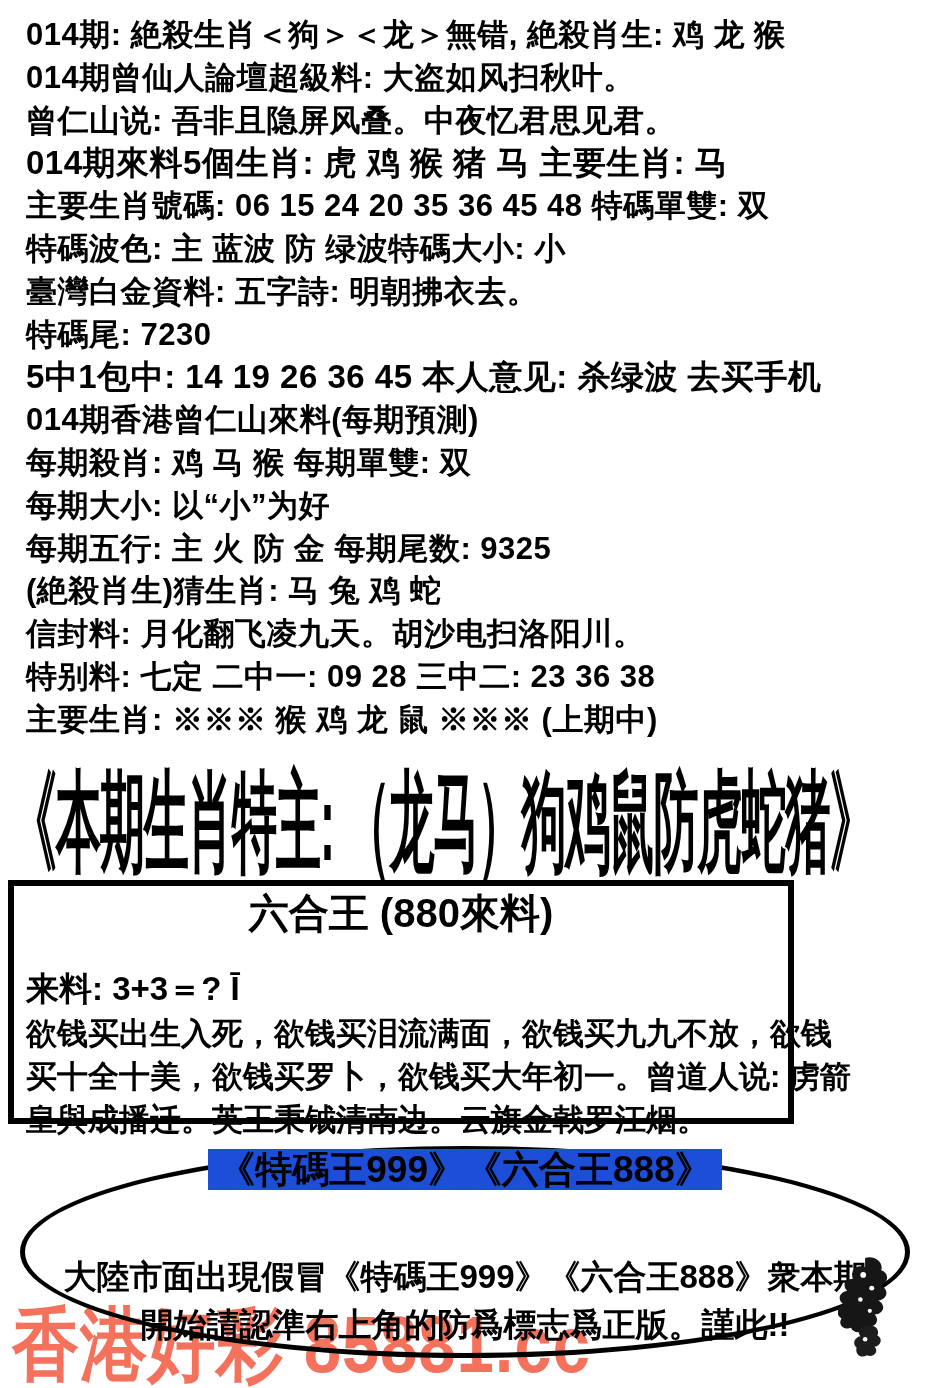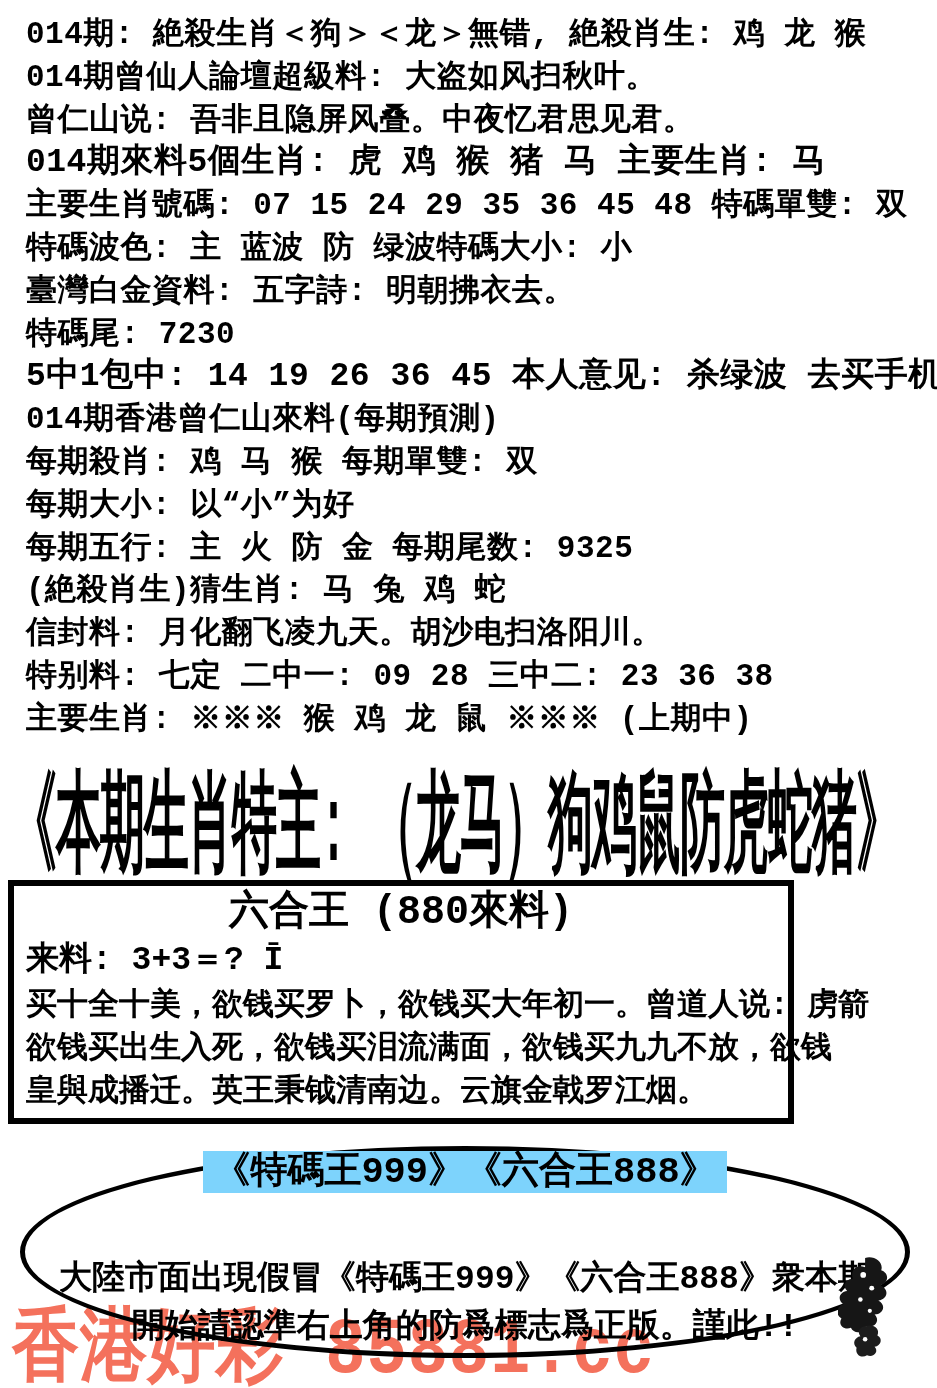--- a/index.html
+++ b/index.html
@@ -5,7 +5,7 @@
   html,body{margin:0;padding:0;background:#ffffff;}
   .page{
     position:relative;width:937px;height:1388px;background:#ffffff;
-    color:#000;font-family:Liberation Mono, monospace;overflow:hidden;
+    color:#000;font-family:Liberation Sans, sans-serif;overflow:hidden;
   }
   
   .tips{position:absolute;top:14px;left:26px;right:6px;}

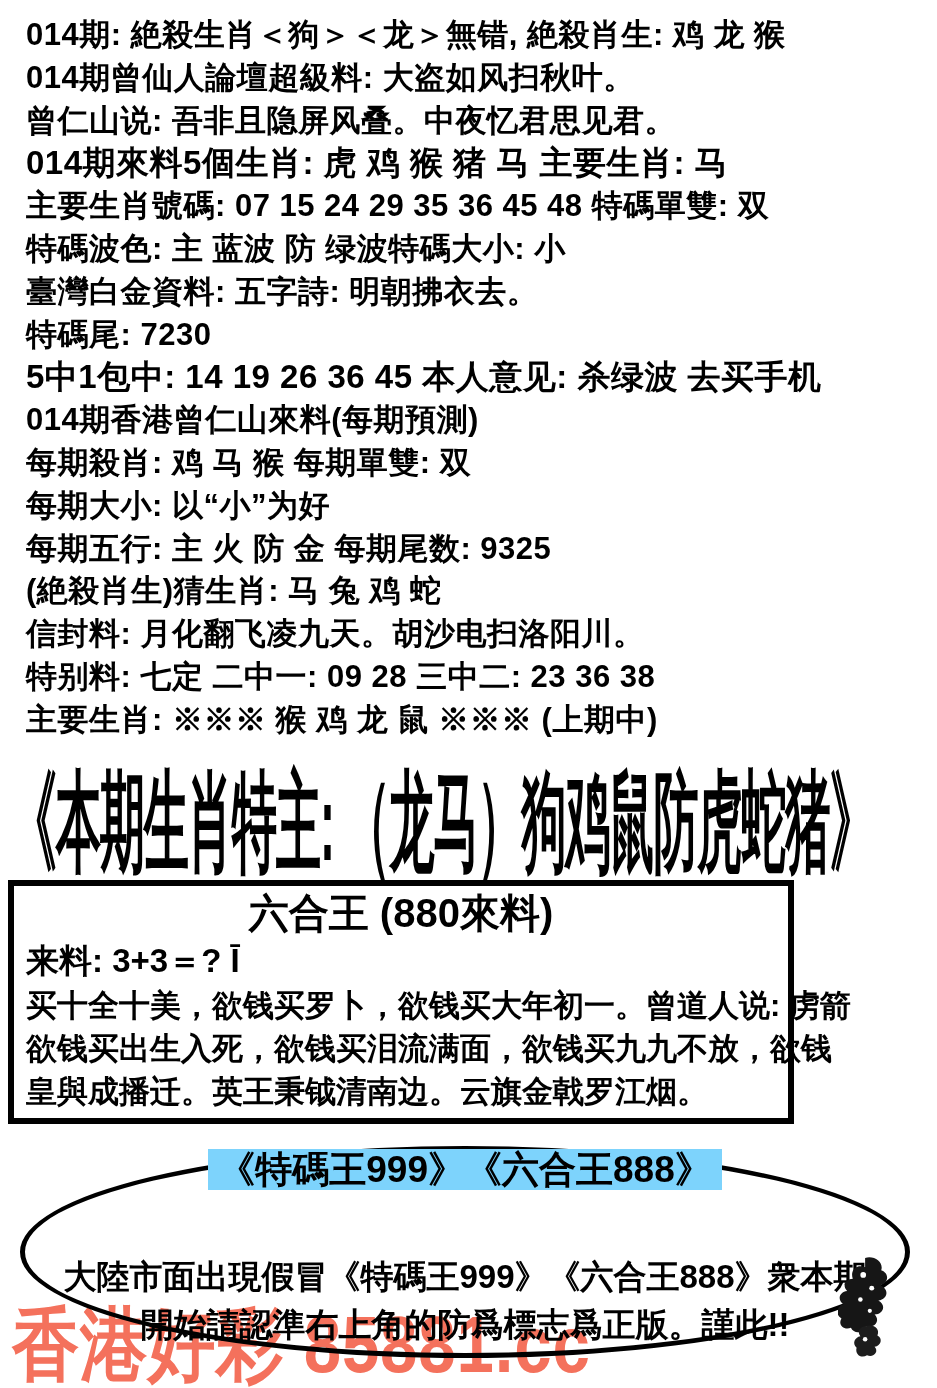--- a/index.html
+++ b/index.html
@@ -61,7 +61,7 @@
     <div class="tip-line">014期曾仙人論壇超級料: 大盗如风扫秋叶。</div>
     <div class="tip-line">曾仁山说: 吾非且隐屏风叠。中夜忆君思见君。</div>
     <div class="tip-line big">014期來料5個生肖:  虎  鸡  猴  猪  马    主要生肖: 马</div>
-    <div class="tip-line">主要生肖號碼: 07 15 24 29 35 36 45 48 特碼單雙: 双</div>
+    <div class="tip-line">主要生肖號碼: 06 15 24 20 35 36 45 48 特碼單雙: 双</div>
     <div class="tip-line">特碼波色: 主   蓝波 防 绿波特碼大小: 小</div>
     <div class="tip-line">臺灣白金資料:  五字詩: 明朝拂衣去。</div>
     <div class="tip-line">特碼尾: 7230</div>

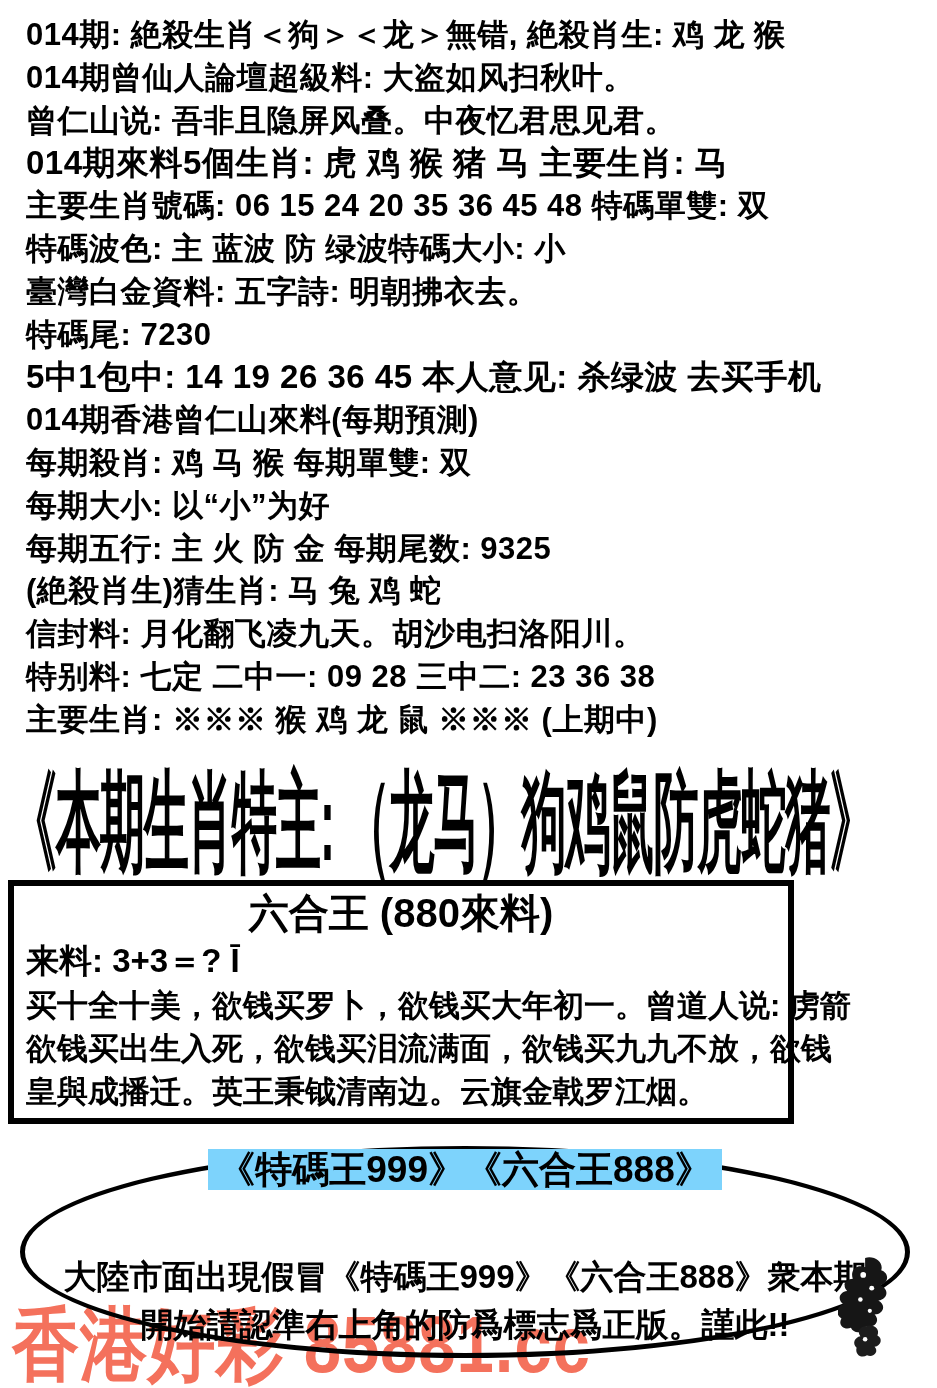--- a/index.html
+++ b/index.html
@@ -27,7 +27,7 @@
     background:#fff;
   }
   .kb-title{text-align:center;font-size:40px;font-weight:700;line-height:50px;white-space:nowrap;}
-  .kb-clue{font-size:33px;font-weight:600;line-height:46px;white-space:nowrap;}
+  .kb-clue{font-size:33px;font-weight:600;line-height:46px;white-space:nowrap;margin-top:28px;}
   .kb-line{font-size:31px;font-weight:600;line-height:43px;white-space:nowrap;}
   
   .notice{

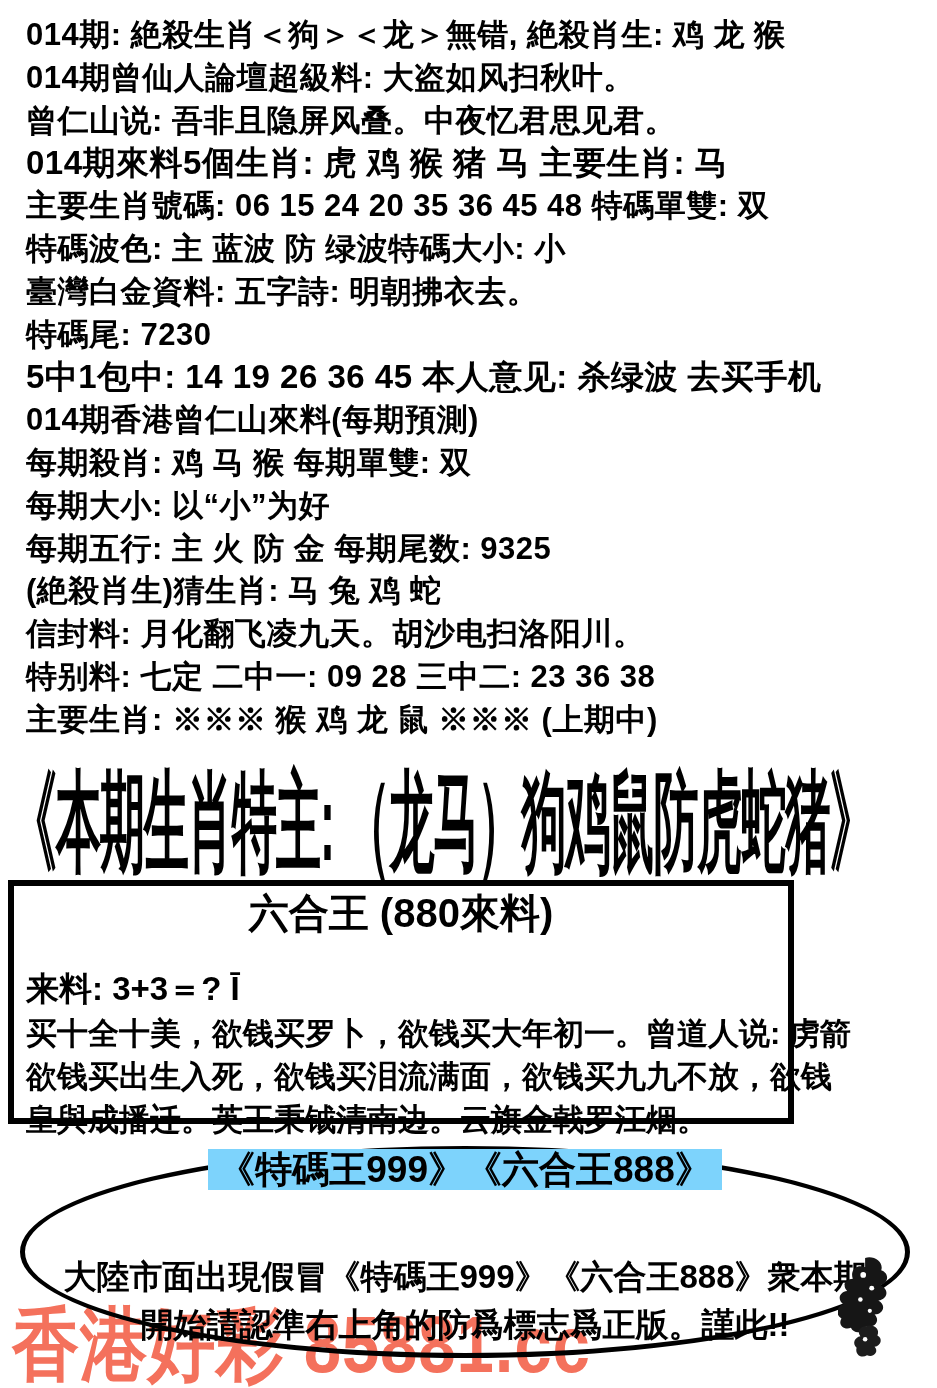--- a/index.html
+++ b/index.html
@@ -81,8 +81,8 @@
   <div class="king-box">
     <div class="kb-title">六合王 (880來料)</div>
     <div class="kb-clue">来料:  3+3＝? Ī</div>
+    <div class="kb-line">欲钱买出生入死，欲钱买泪流满面，欲钱买九九不放，欲钱</div>
     <div class="kb-line">买十全十美，欲钱买罗卜，欲钱买大年初一。曾道人说: 虏箭</div>
-    <div class="kb-line">欲钱买出生入死，欲钱买泪流满面，欲钱买九九不放，欲钱</div>
     <div class="kb-line">皇與成播迁。英王秉钺清南边。云旗金戟罗江烟。</div>
   </div>
 

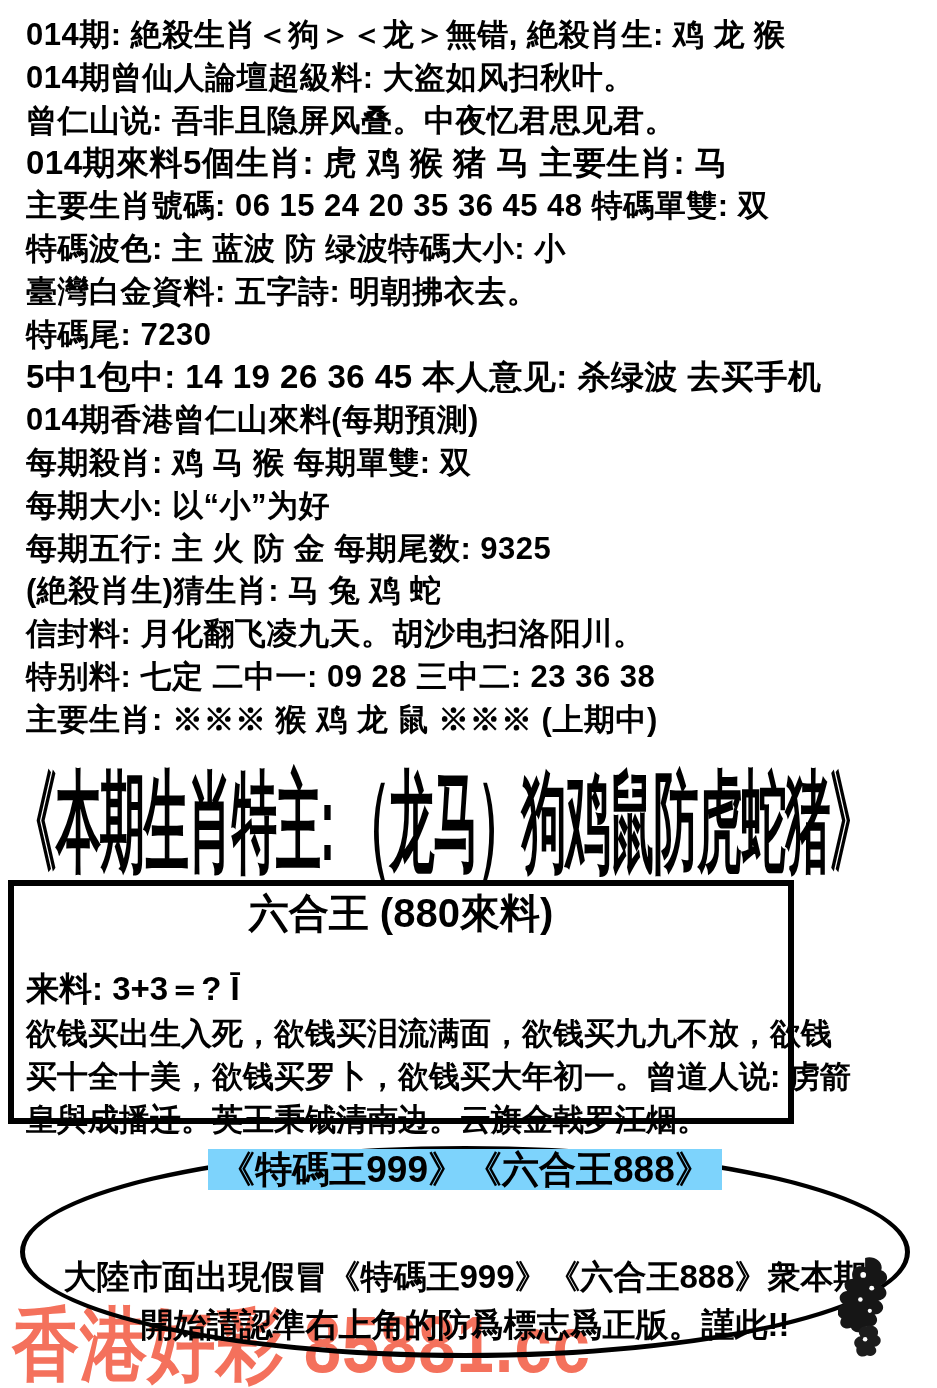--- a/index.html
+++ b/index.html
@@ -36,7 +36,7 @@
   }
   .n-line{position:absolute;left:0;width:100%;text-align:center;font-weight:700;white-space:nowrap;}
   .n1{top:-6px;font-size:37px;}
-  .n1 span{background:#7dd3fc;padding:0 10px;}
+  .n1 span{background:#1d4ed8;padding:0 10px;}
   .n2{top:56px;font-size:33px;}
   .n3{top:104px;font-size:33px;}
   .n4{top:152px;font-size:33px;}

